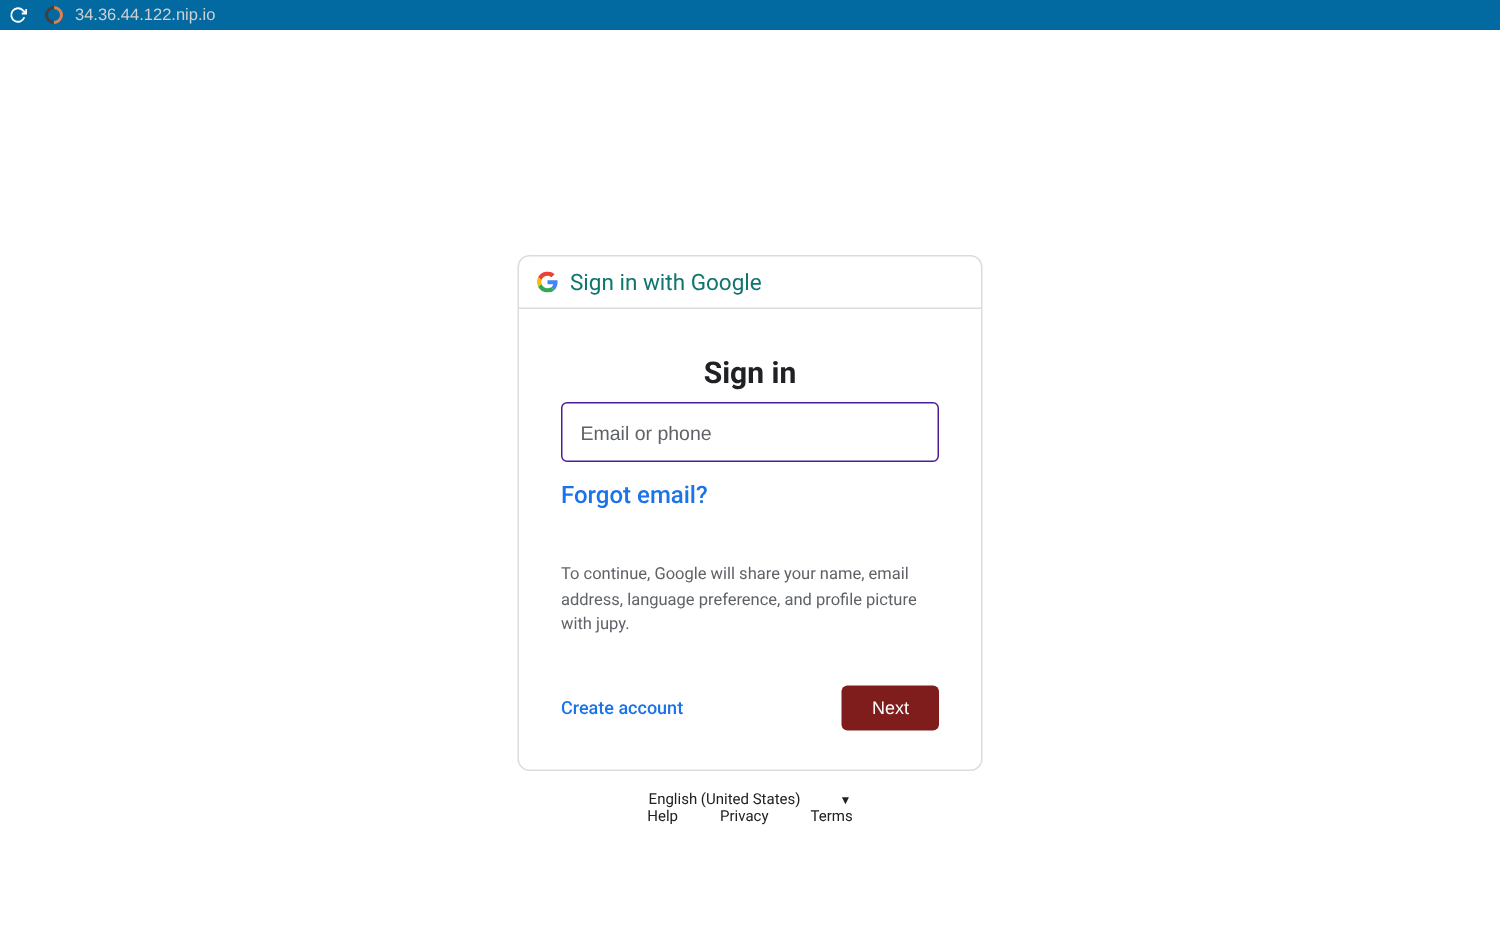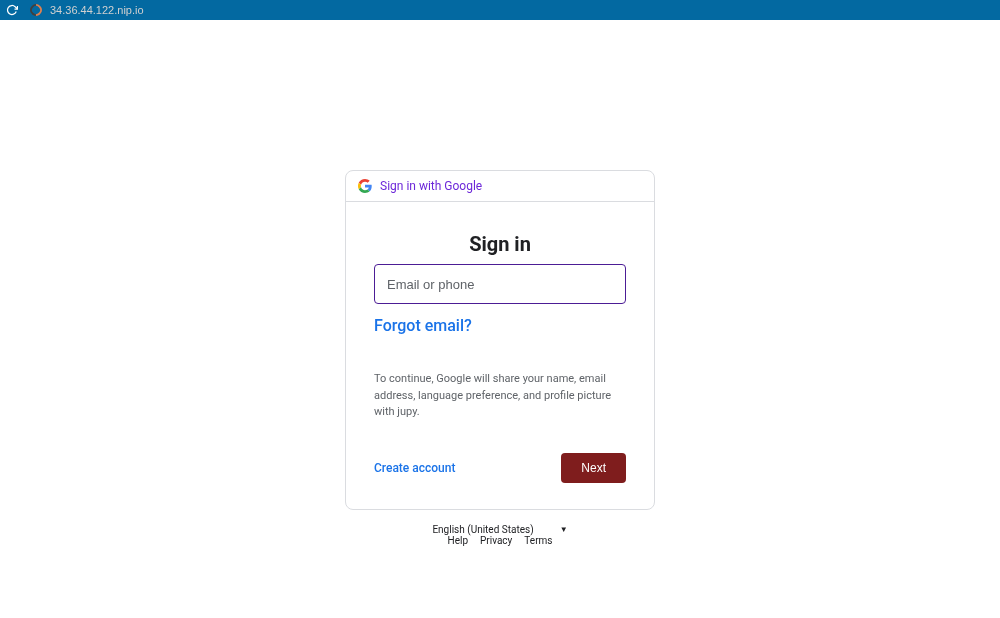--- a/index.html
+++ b/index.html
@@ -66,8 +66,8 @@
       height: 14px;
     }
     .signin-header-text {
-      font-size: 12px;
-      color: #6d28d9;
+      font-size: 15px;
+      color: #0f766e;
       text-align: right;
     }
     .signin-body {

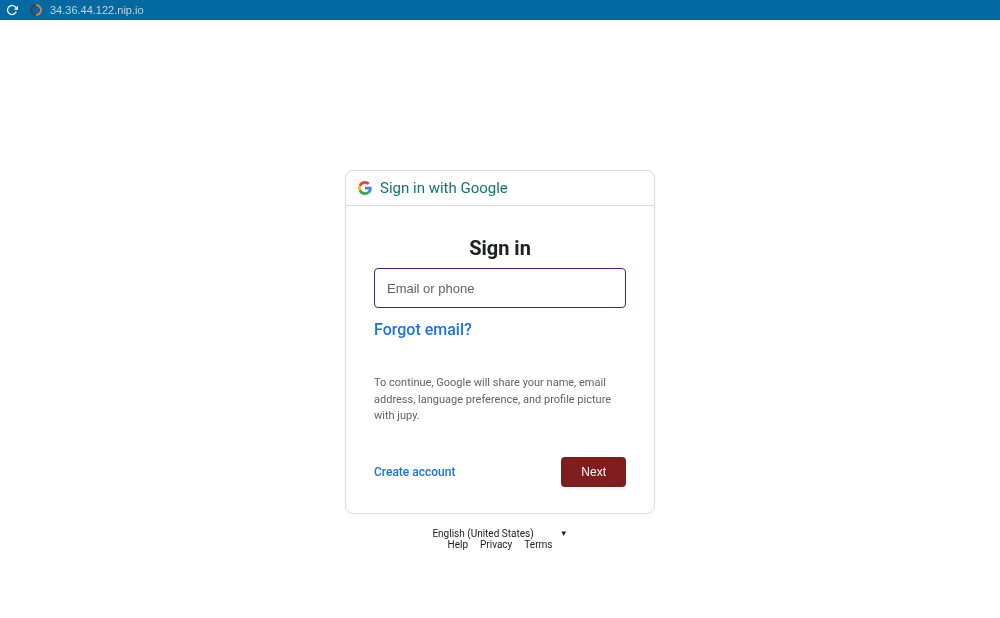--- a/index.html
+++ b/index.html
@@ -163,7 +163,7 @@
     }
     .footer-links {
       display: flex;
-      gap: 12px;
+      gap: 28px;
     }
     .footer-link {
       font-size: 10px;

